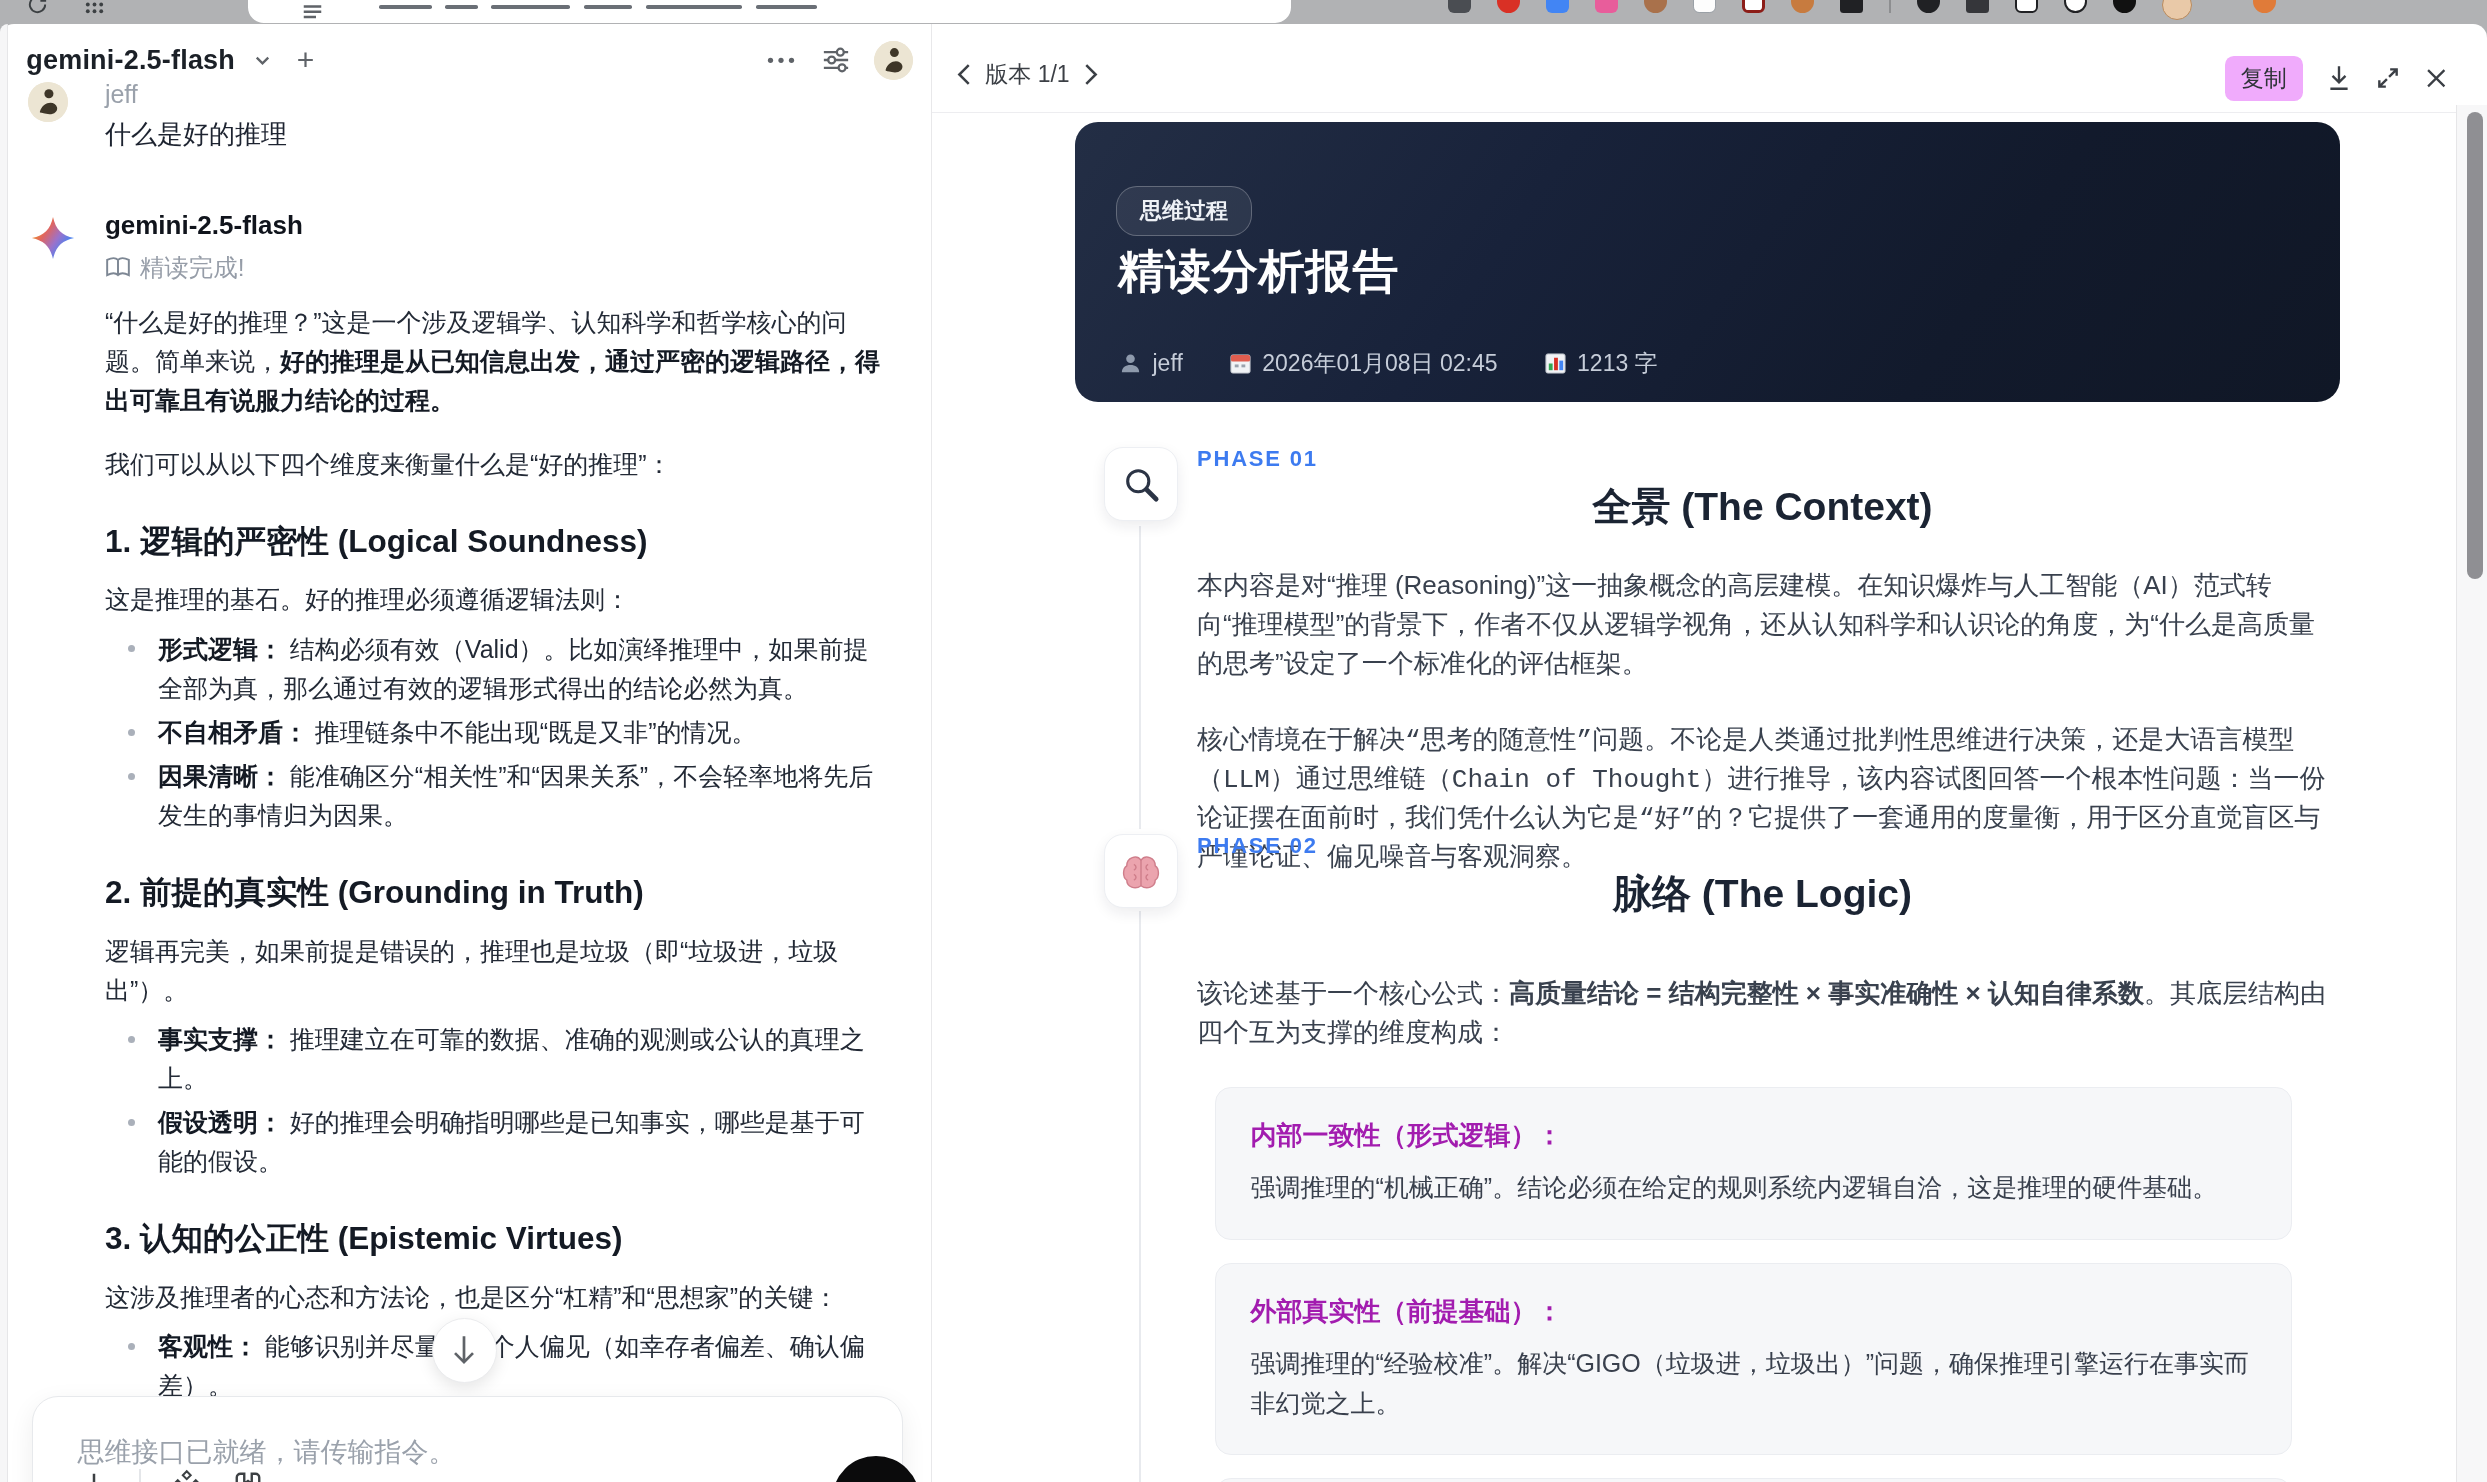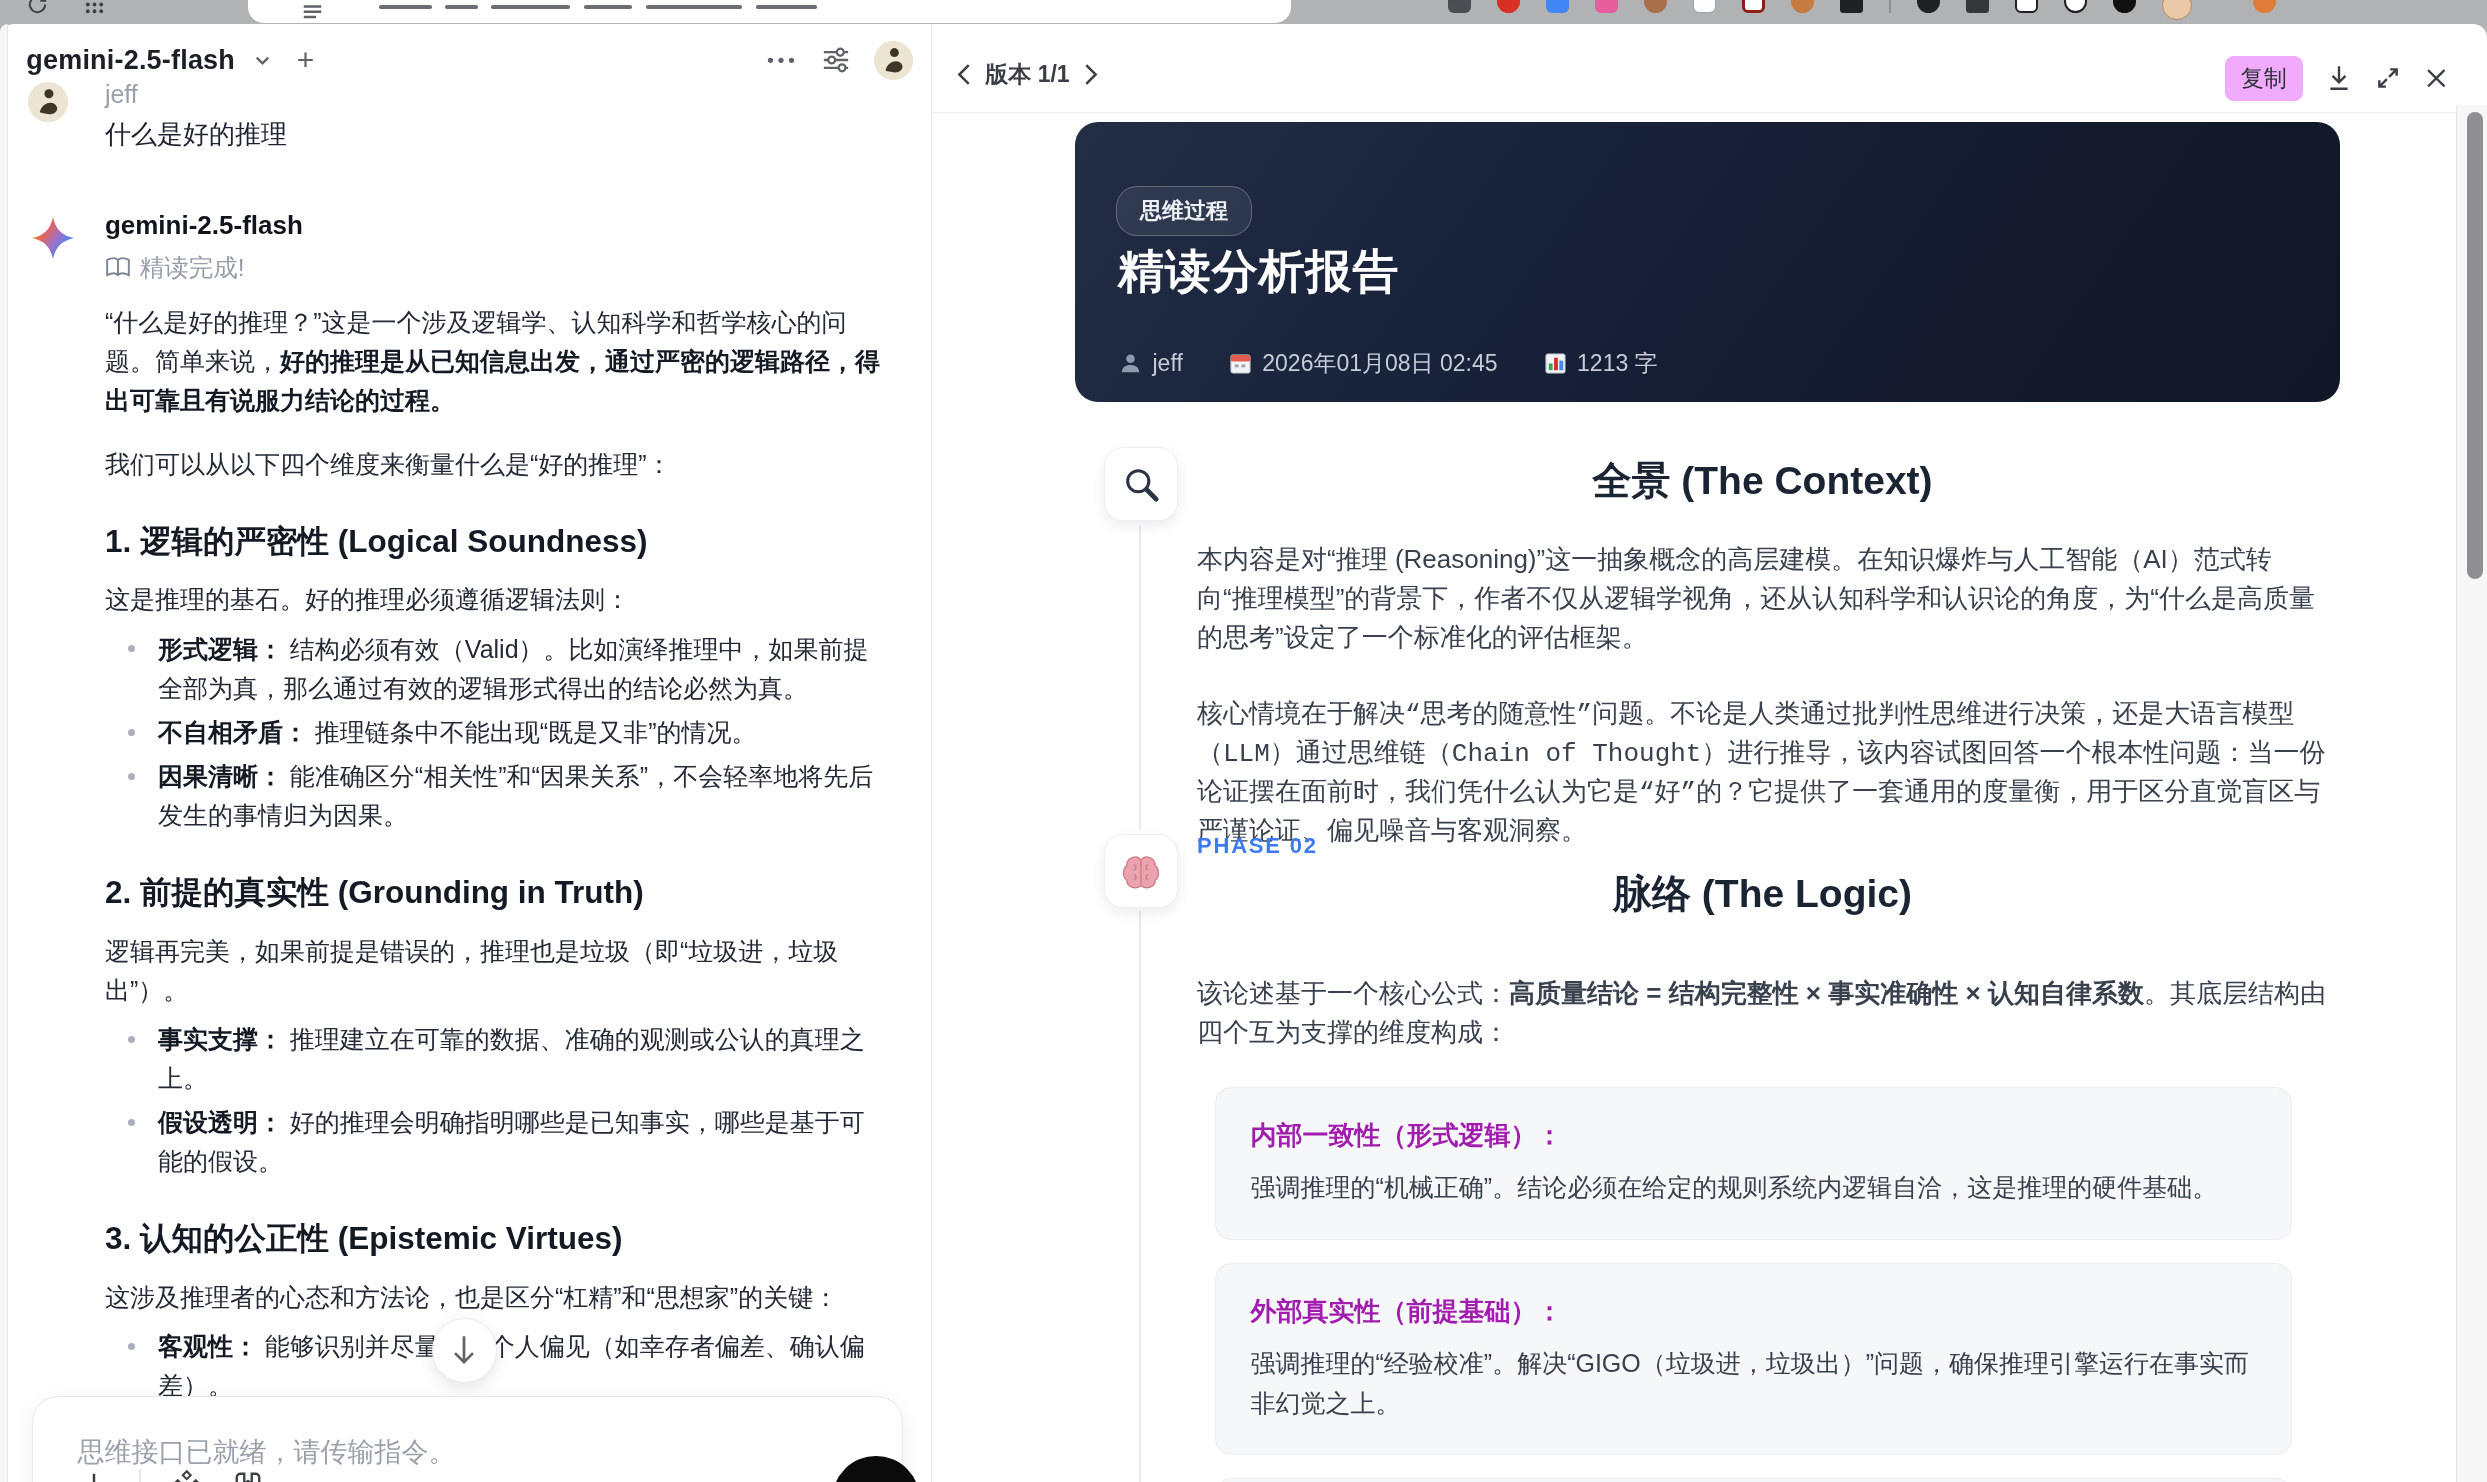--- a/index.html
+++ b/index.html
@@ -62,7 +62,7 @@
 
   
   .report-toolbar { position:absolute; top:23.6px; left:932px; width:1555px; height:65px; background:#fff; }
-  .version-nav { position:absolute; left:22px; top:12.3px; display:flex; align-items:center; gap:12.3px; color:#3b3f45; font-size:23px;font-weight:bold; }
+  .version-nav { position:absolute; left:22px; top:12.3px; display:flex; align-items:center; gap:12.3px; color:#3b3f45; font-size:23px; }
   .rt-actions { position:absolute; right:39px; top:8.8px; display:flex; align-items:center; gap:23px; color:#3b3f45; }
   .copy-btn { font-size:23px; color:#2f3338; background:#f0abfc; border-radius:8.8px; padding:7px 15.8px; }
   .report-topline { position:absolute; top:88px; left:932px; width:1524px; height:0.9px; background:#ededf0; }

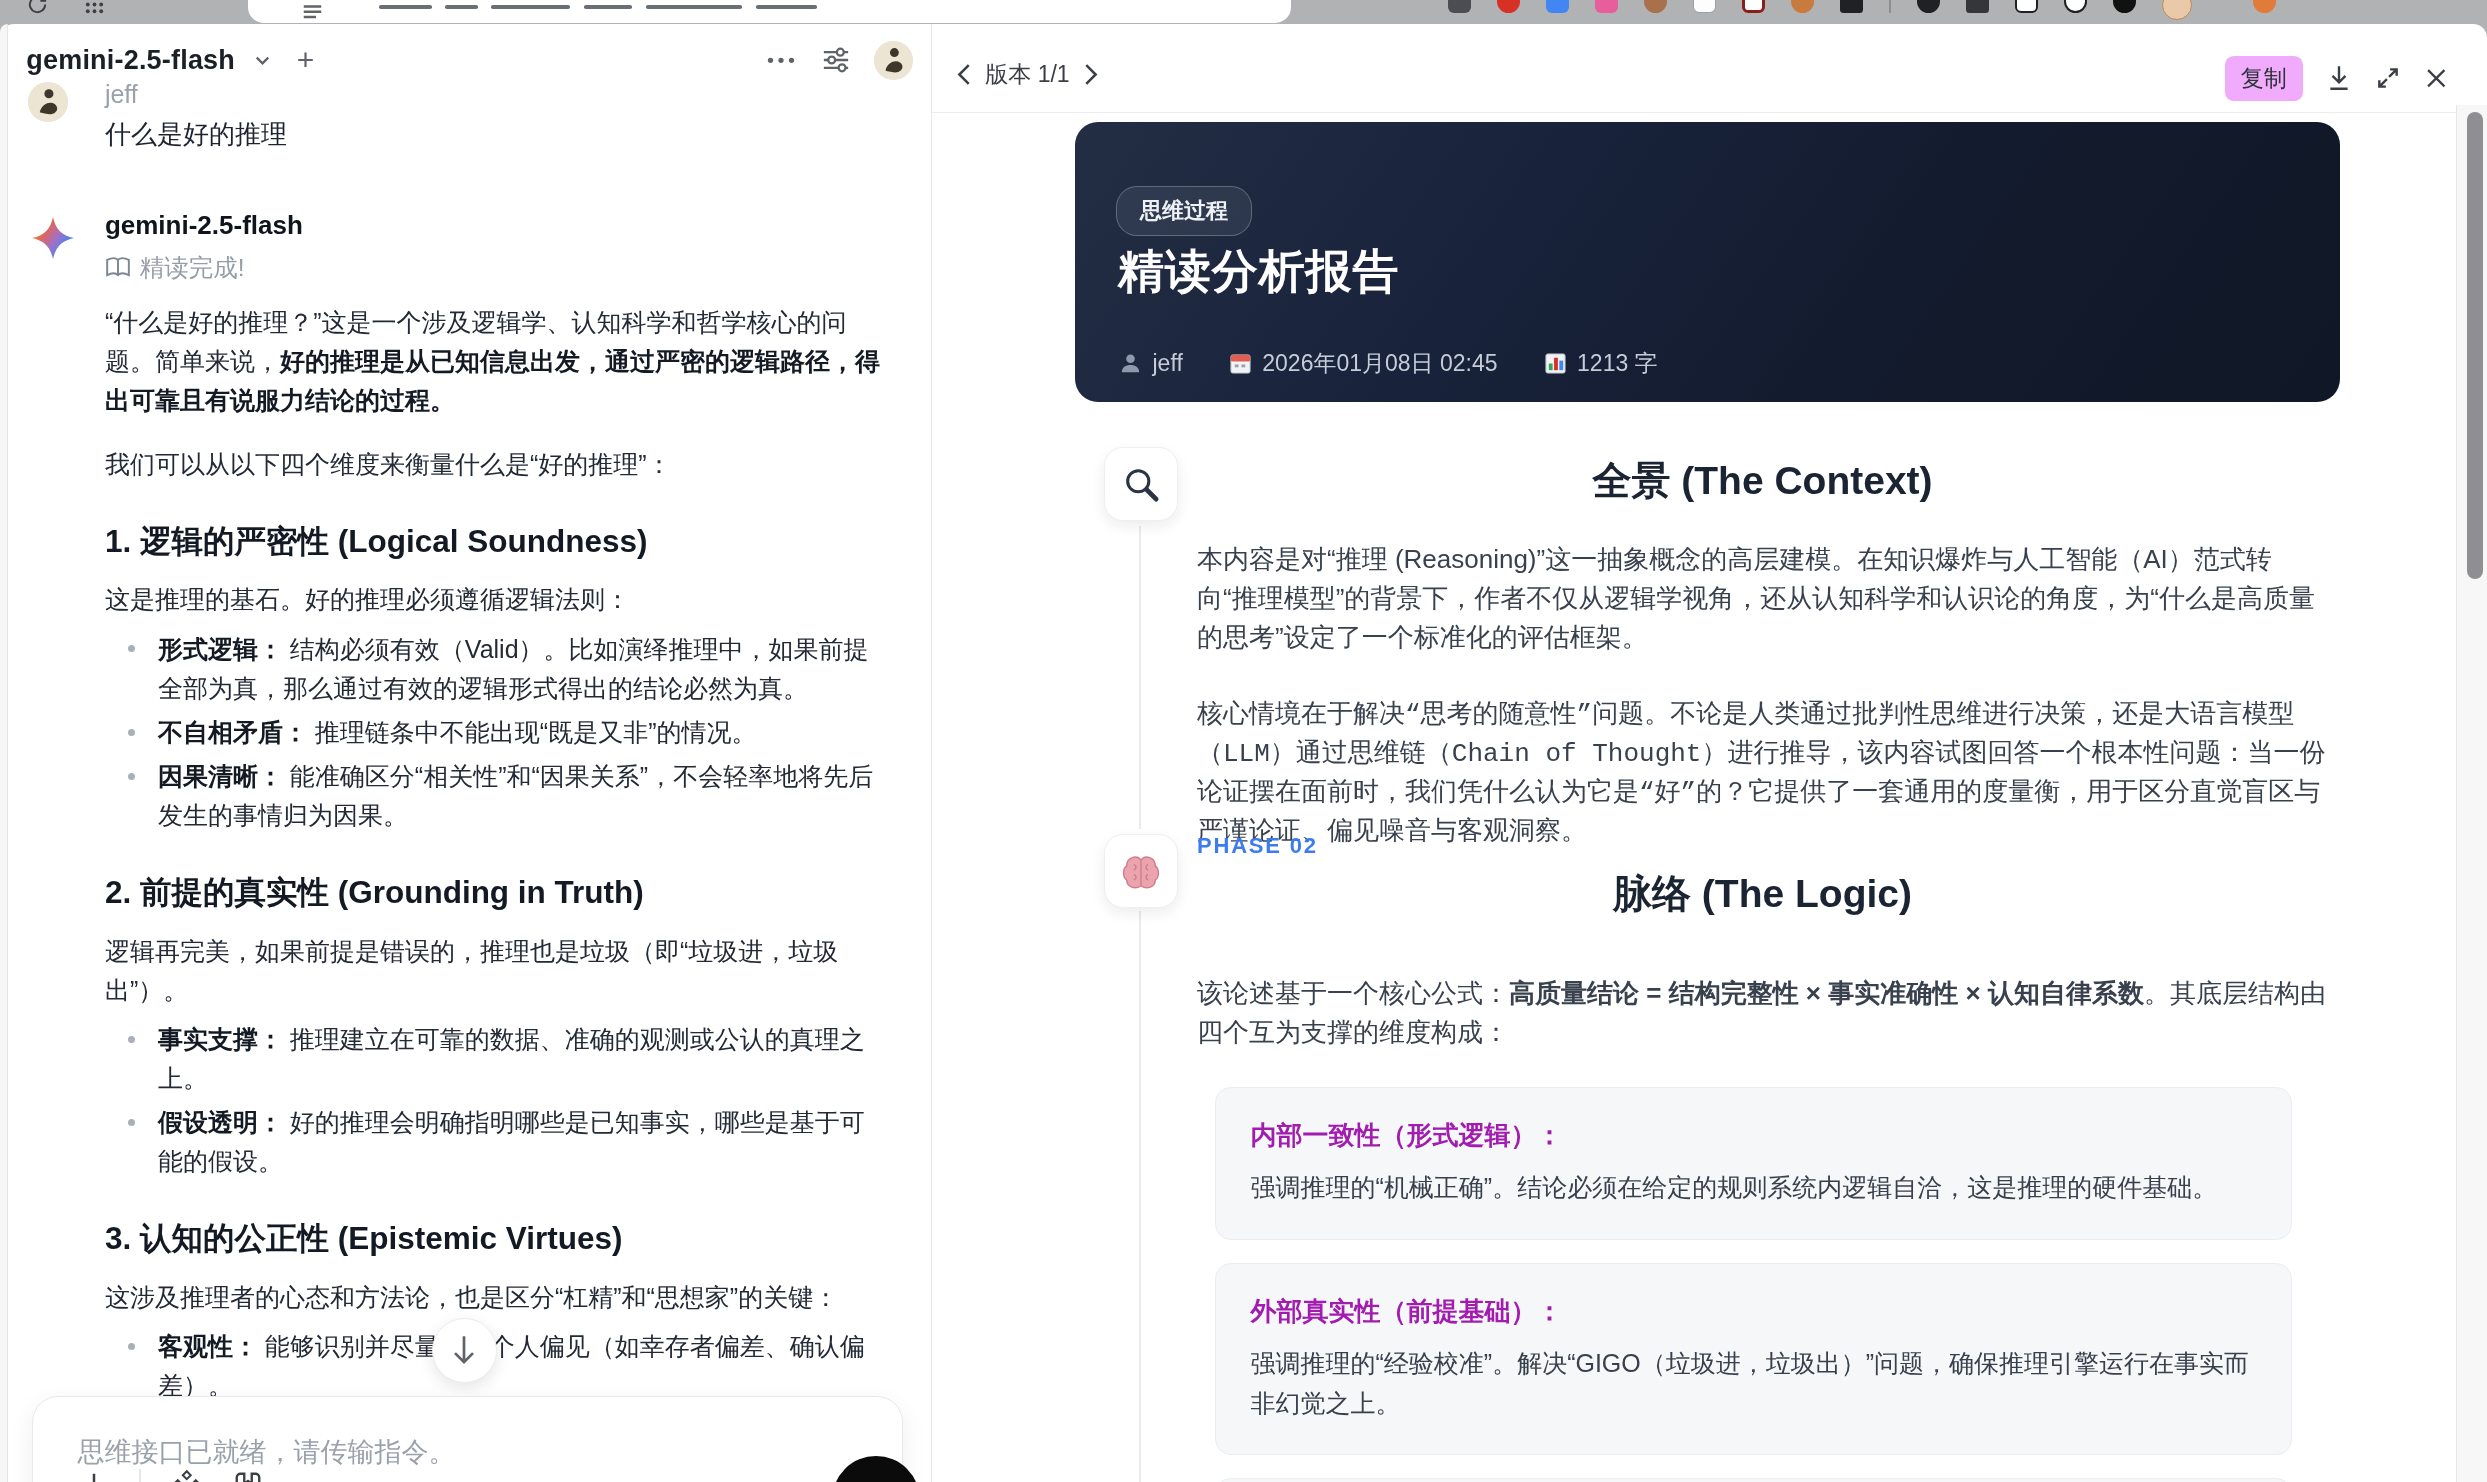--- a/index.html
+++ b/index.html
@@ -369,6 +369,7 @@
             </svg>
         </div>
         <div class="phase-content">
+          <div class="phase-label">PHASE 01</div>
           <div class="phase-title">全景 (The Context)</div>
           <p class="pp">本内容是对“推理 (Reasoning)”这一抽象概念的高层建模。在知识爆炸与人工智能（AI）范式转向“推理模型”的背景下，作者不仅从逻辑学视角，还从认知科学和认识论的角度，为“什么是高质量的思考”设定了一个标准化的评估框架。</p>
           <p class="pp">核心情境在于解决“思考的随意性”问题。不论是人类通过批判性思维进行决策，还是大语言模型（LLM）通过思维链（Chain of Thought）进行推导，该内容试图回答一个根本性问题：当一份论证摆在面前时，我们凭什么认为它是“好”的？它提供了一套通用的度量衡，用于区分直觉盲区与严谨论证、偏见噪音与客观洞察。</p>

